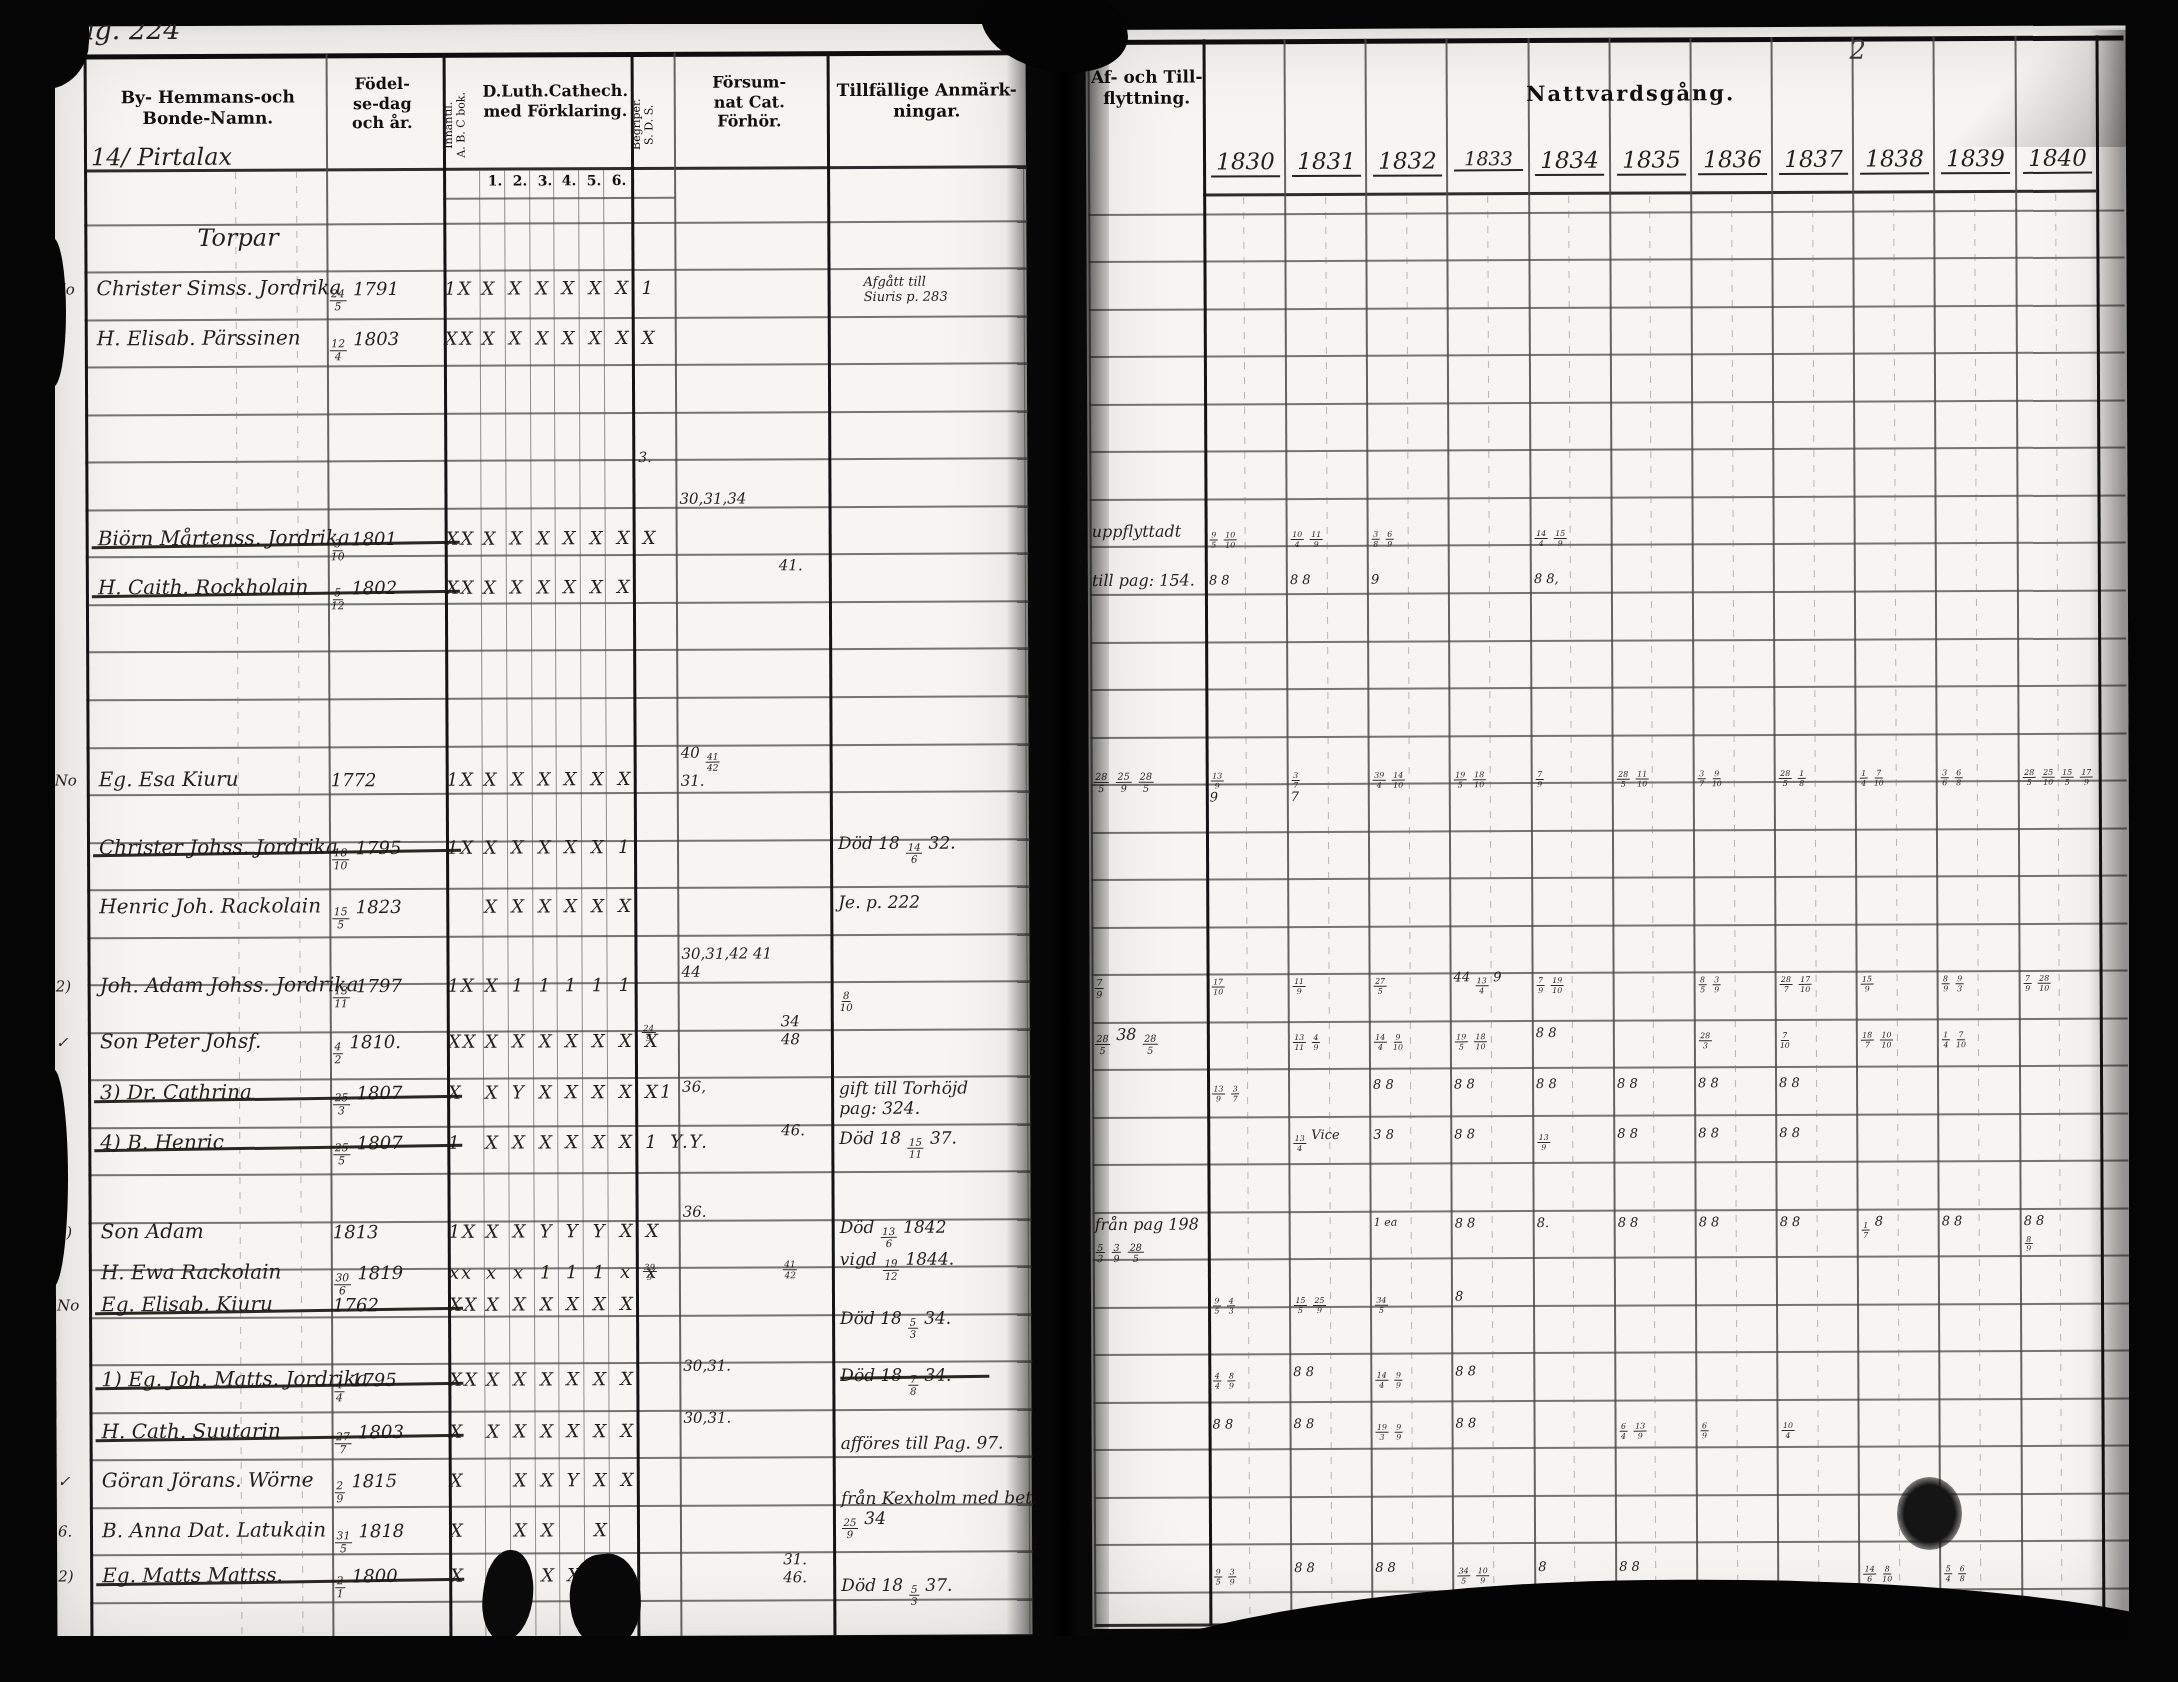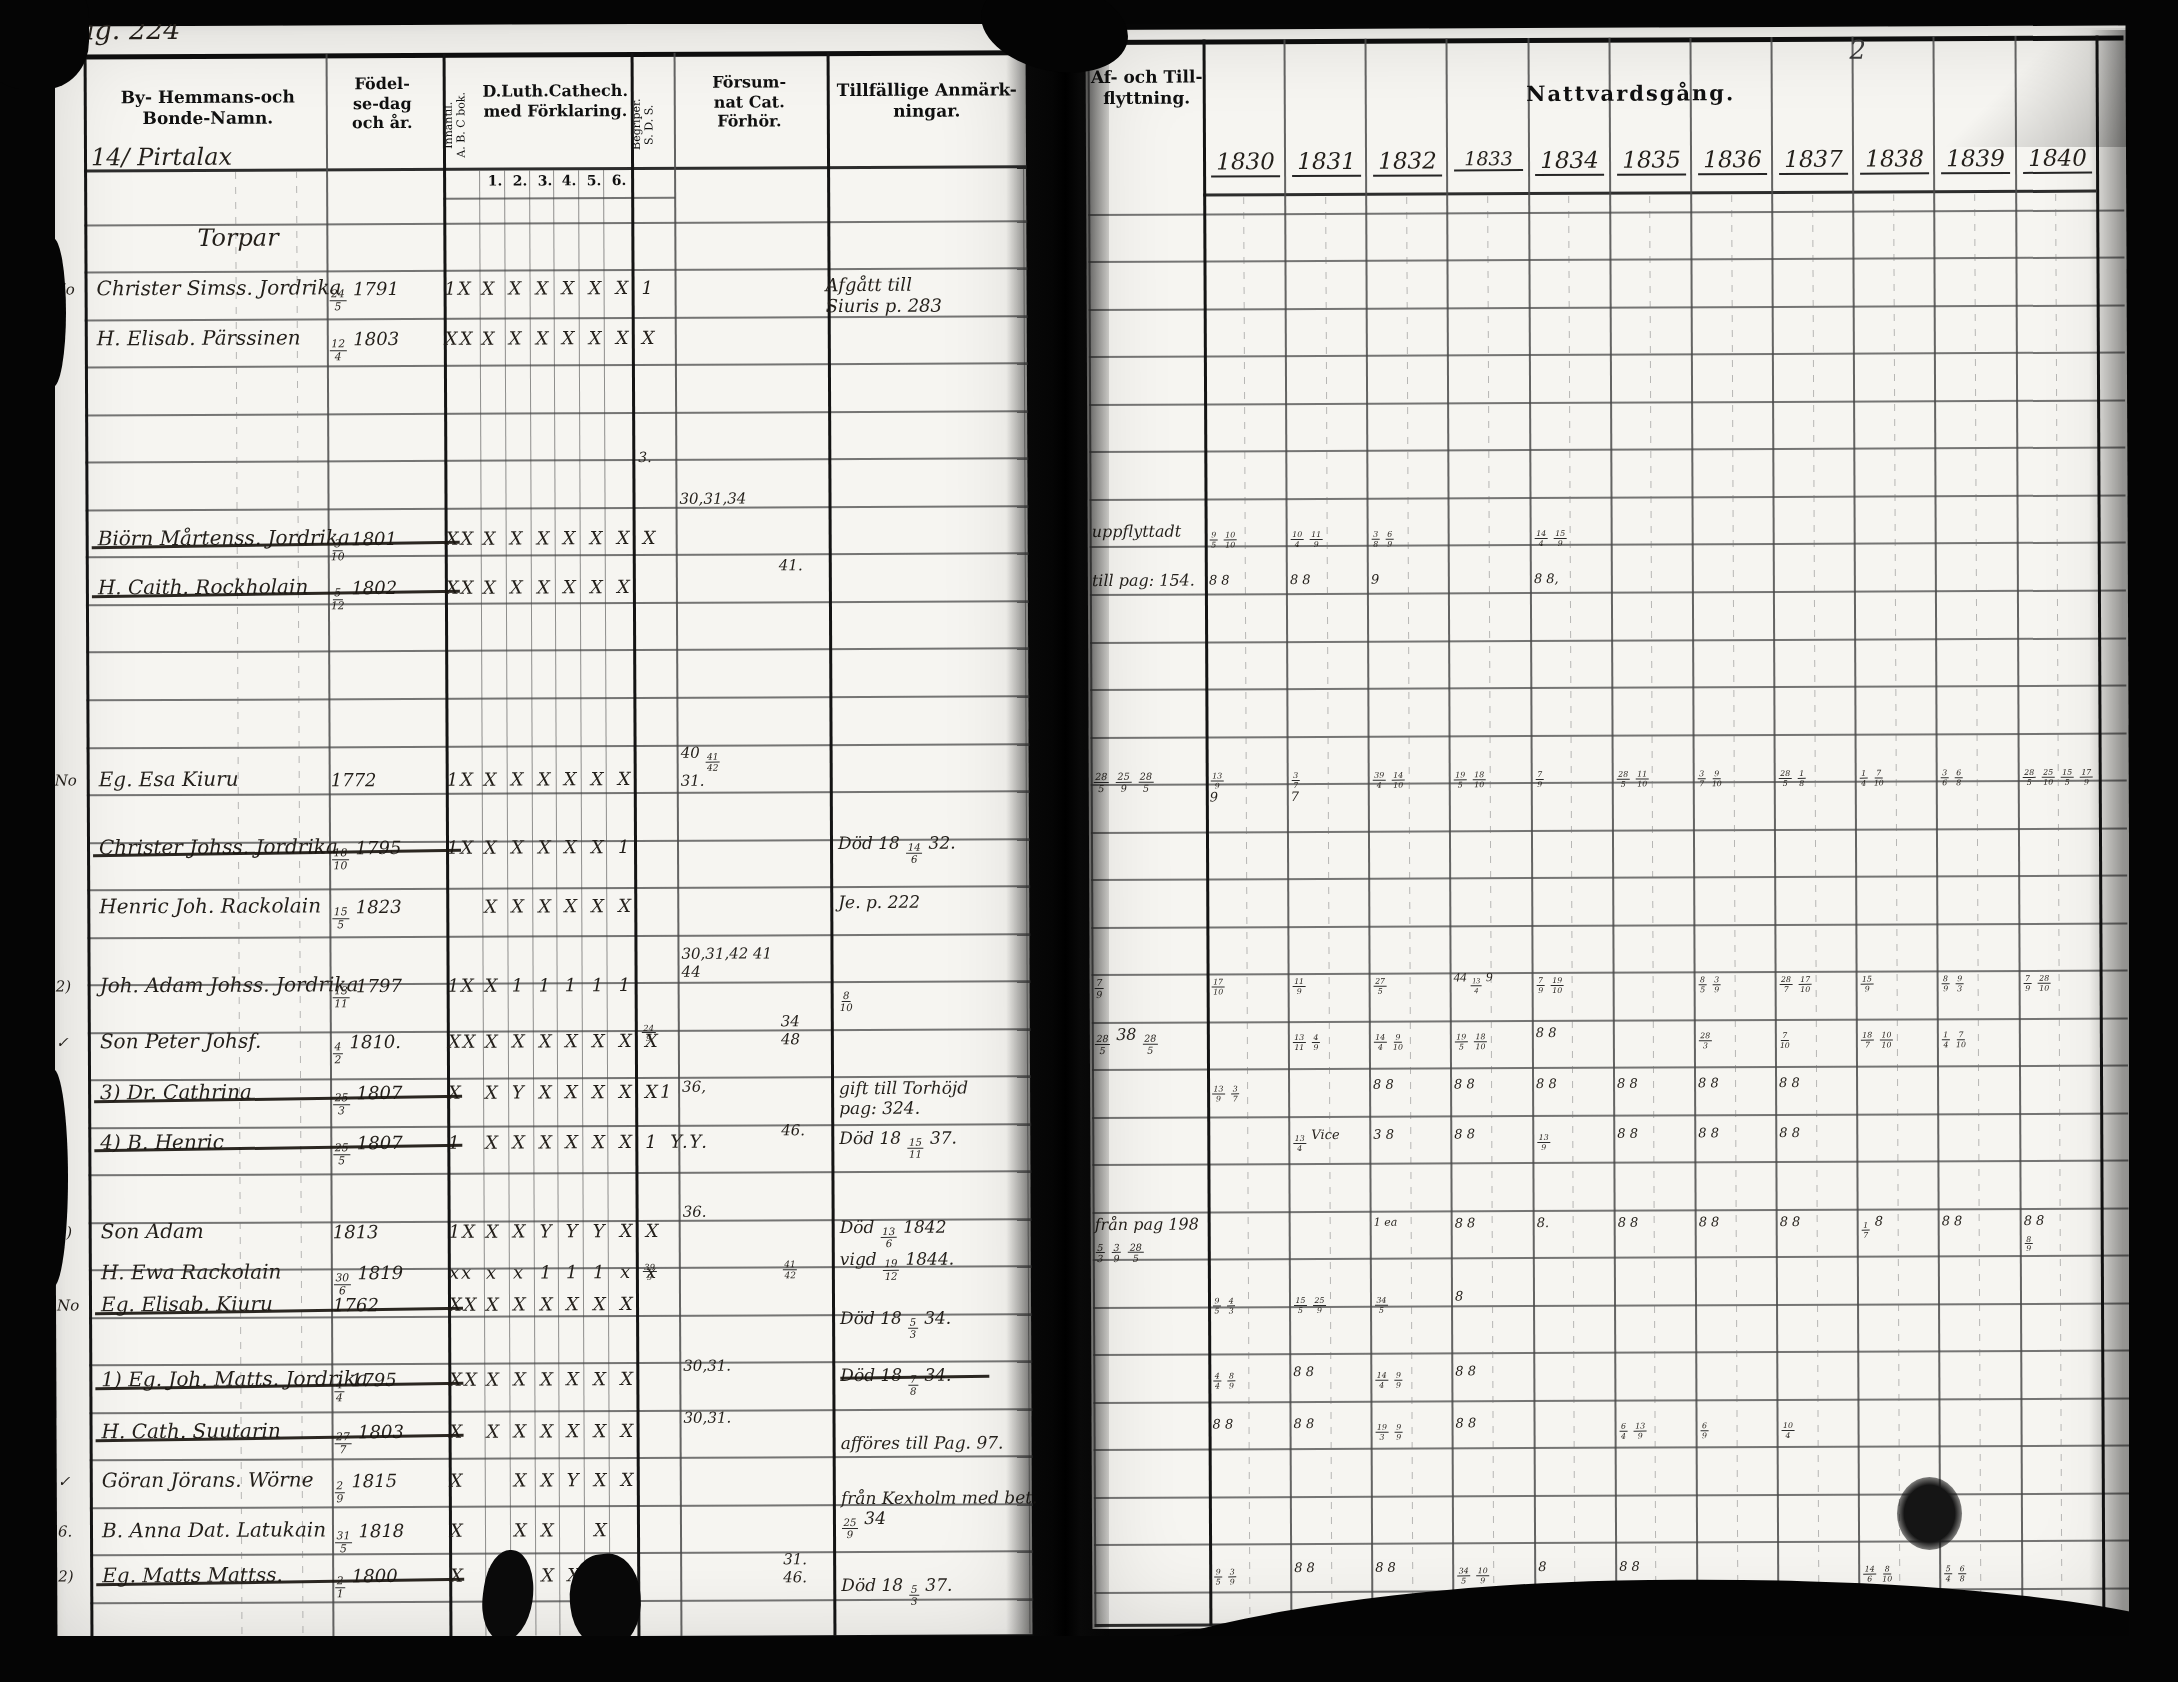--- a/index.html
+++ b/index.html
@@ -209,7 +209,7 @@
       <div class="hw marks" style="left: 591px; top: 275px; width: 36px; font-size: 18px;">X</div>
       <div class="hw marks" style="left: 618px; top: 275px; width: 36px; font-size: 18px;">X</div>
       <div class="hw marks" style="left: 644px; top: 275px; width: 36px; font-size: 18px;">1</div>
-      <div class="hw" style="left: 828px; top: 273px; width: 206px; font-size: 18px;">Afgått till<br>Siuris p. 283</div>
+      <div class="hw" style="left: 866px; top: 273px; width: 206px; font-size: 13px;">Afgått till<br>Siuris p. 283</div>
       <div class="hw nowrap" style="left: 99px; top: 323px; font-size: 20px;">H. Elisab. Pärssinen</div>
       <div class="hw nowrap" style="left: 331px; top: 325px; font-size: 18px;"><span class="fr">
           <b>12</b>

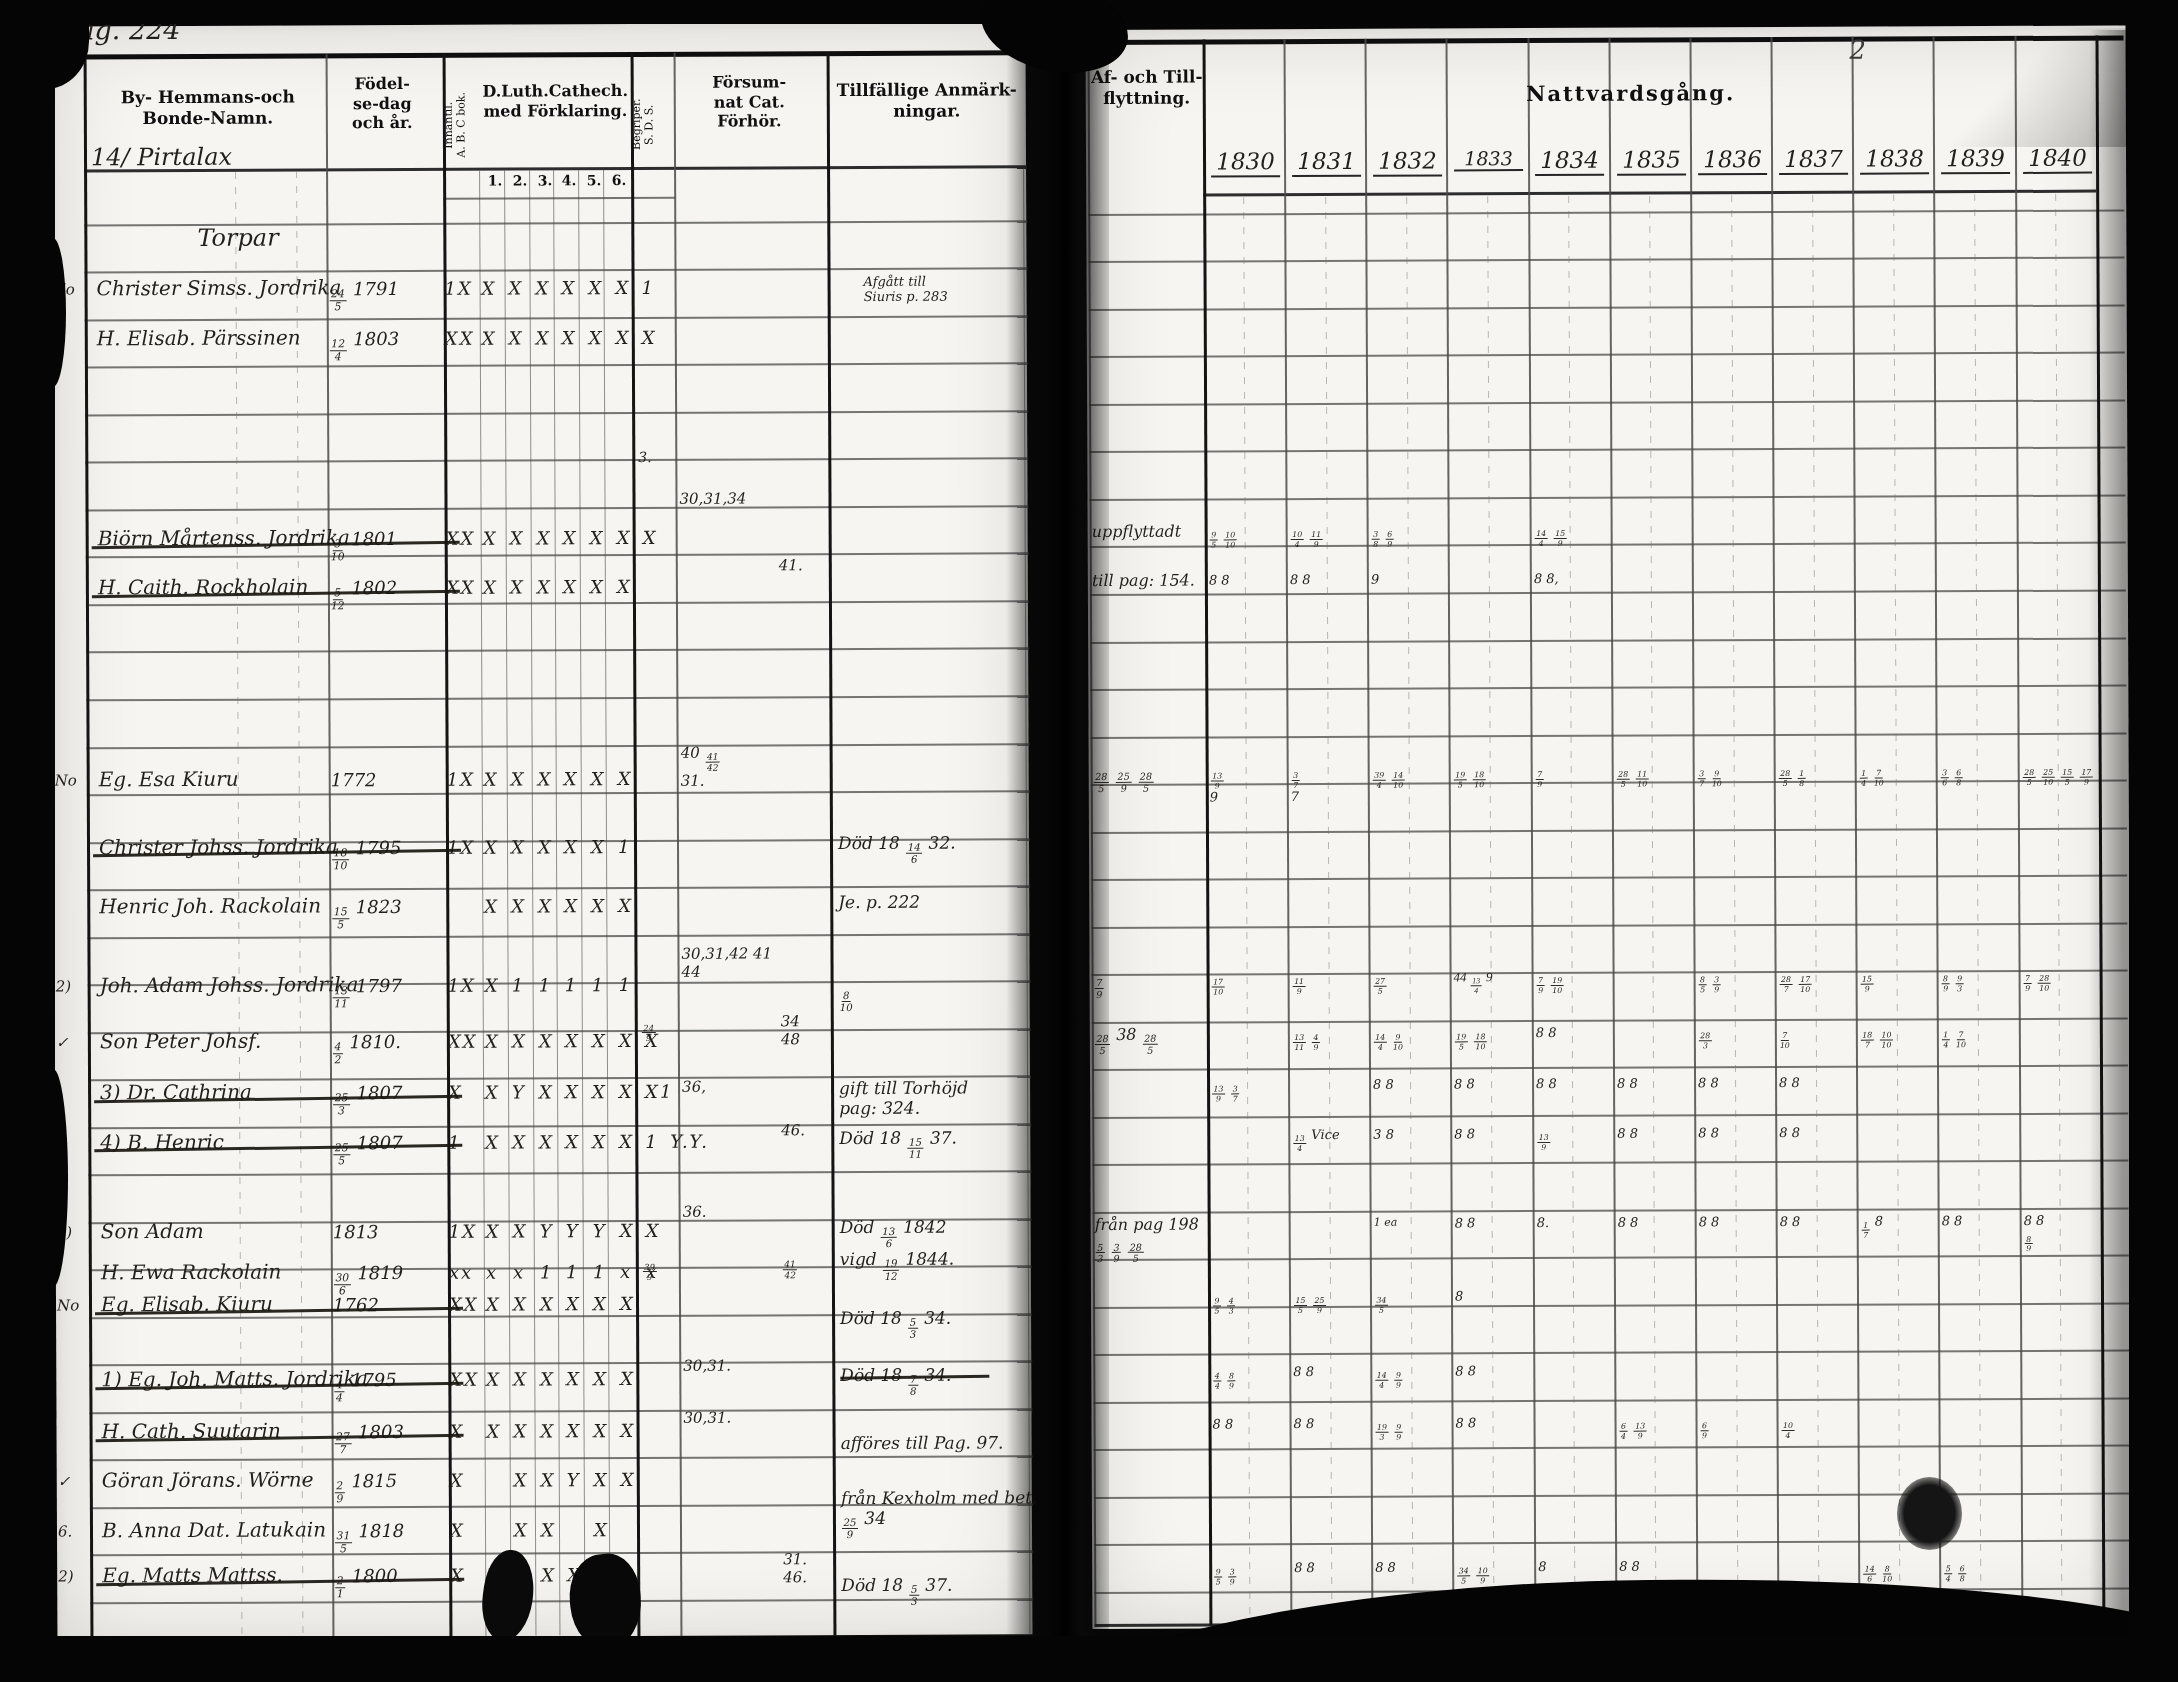--- a/index.html
+++ b/index.html
@@ -331,7 +331,7 @@
       <div class="hw comm" style="left: 1210px; top: 972px; width: 83px; font-size: 13px;"><span class="fr"><b>17</b><span>10</span></span></div>
       <div class="hw comm" style="left: 1291px; top: 972px; width: 83px; font-size: 13px;"><span class="fr"><b>11</b><span>9</span></span></div>
       <div class="hw comm" style="left: 1372px; top: 972px; width: 83px; font-size: 13px;"><span class="fr"><b>27</b><span>5</span></span></div>
-      <div class="hw comm" style="left: 1453px; top: 972px; width: 83px; font-size: 13px; font-family: Liberation Serif, serif;">44 <span class="fr"><b>13</b><span>4</span></span> 9</div>
+      <div class="hw comm" style="left: 1453px; top: 972px; width: 83px; font-size: 13px;">44 <span class="fr"><b>13</b><span>4</span></span> 9</div>
       <div class="hw comm" style="left: 1535px; top: 972px; width: 83px; font-size: 13px;"><span class="fr"><b>7</b><span>9</span></span> <span class="fr"><b>19</b><span>10</span></span></div>
       <div class="hw comm" style="left: 1697px; top: 972px; width: 83px; font-size: 13px;"><span class="fr"><b>8</b><span>5</span></span> <span class="fr"><b>3</b><span>9</span></span></div>
       <div class="hw comm" style="left: 1778px; top: 972px; width: 83px; font-size: 13px;"><span class="fr"><b>28</b><span>7</span></span> <span class="fr"><b>17</b><span>10</span></span></div>

